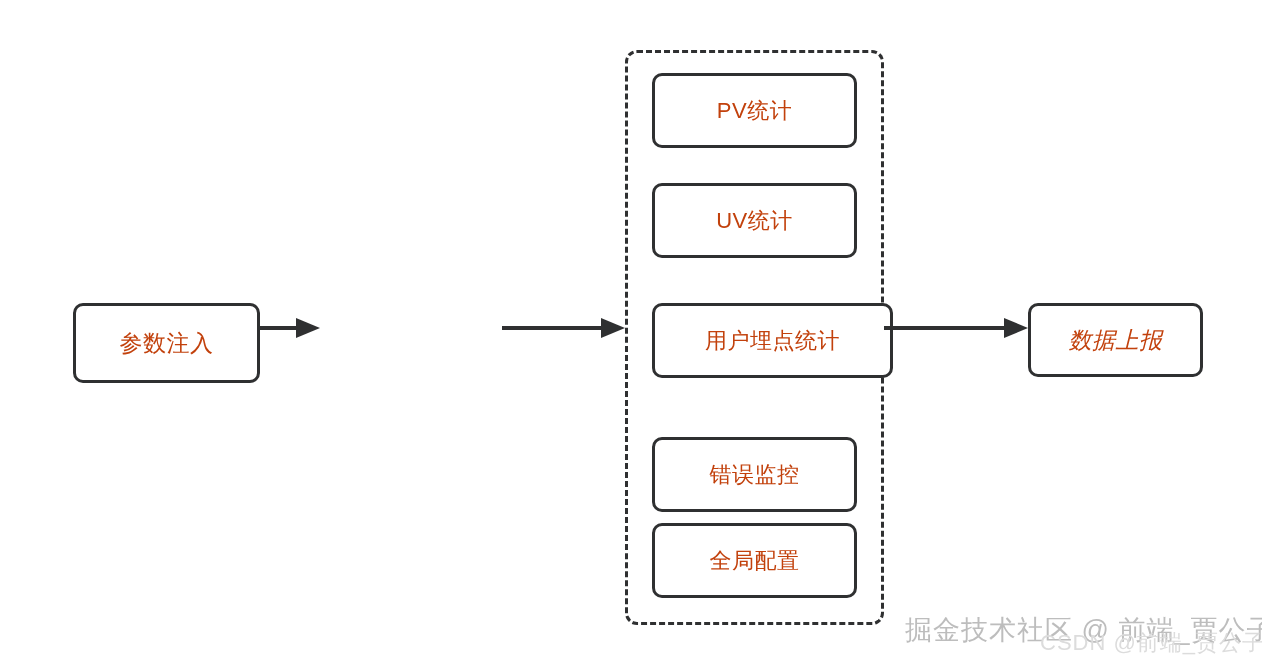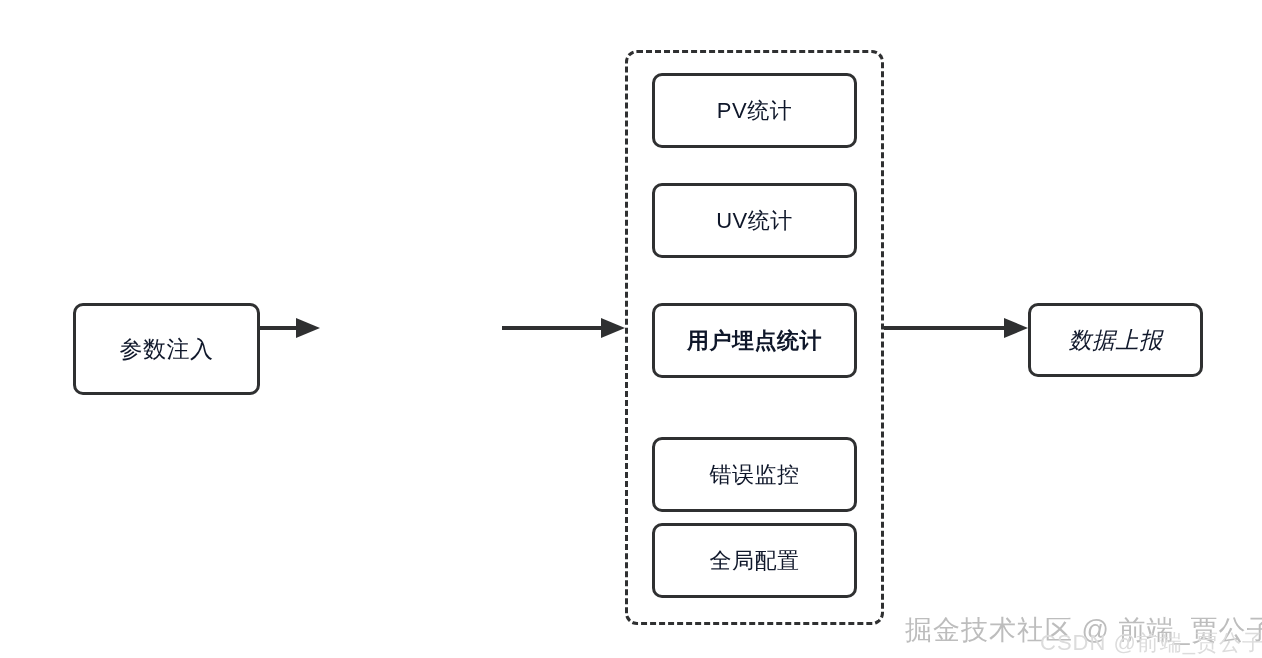--- a/index.html
+++ b/index.html
@@ -28,7 +28,7 @@
     display: flex;
     align-items: center;
     justify-content: center;
-    color: #0f172a;
+    color: #c2410c;
     letter-spacing: 0.5px;
     white-space: nowrap;
   }

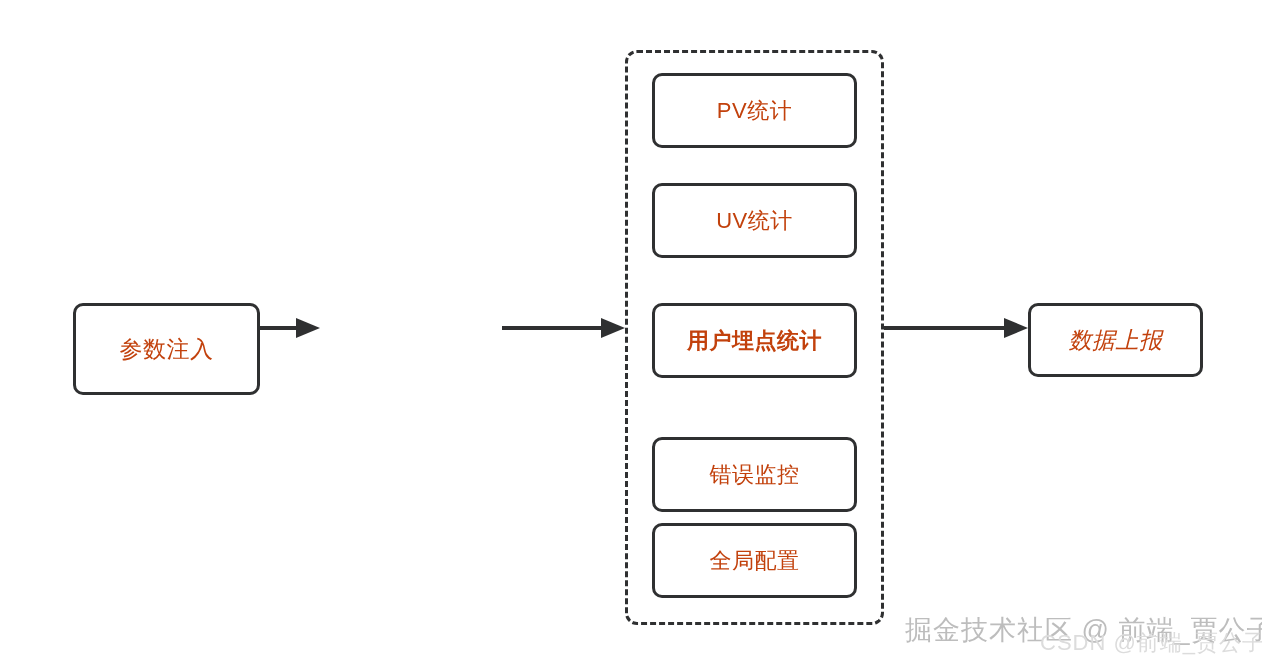--- a/index.html
+++ b/index.html
@@ -81,7 +81,7 @@
 
   <div class="group-box" id="group-box" style="left: 625px; top: 50px; width: 259px; height: 575px;"></div>
 
-  <div class="node node-flow" id="node-params" style="left: 73px; top: 303px; width: 187px; height: 92px;">
+  <div class="node node-flow" id="node-params" style="left: 73px; top: 303px; width: 187px; height: 80px;">
     <span>参数注入</span>
   </div>
 

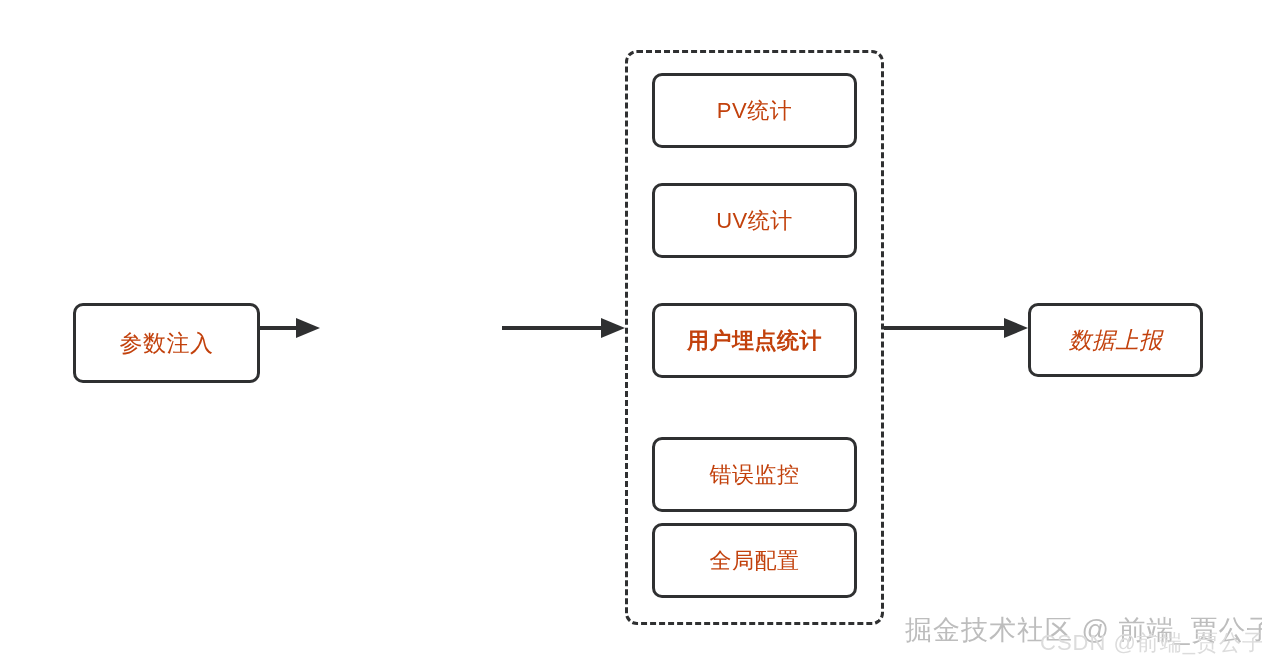--- a/index.html
+++ b/index.html
@@ -98,7 +98,7 @@
     <span>UV统计</span>
   </div>
 
-  <div class="node node-inner" id="item-track" style="left: 652px; top: 303px; width: 205px; height: 75px; font-weight: bold;">
+  <div class="node node-inner" id="item-track" style="left: 652px; top: 303px; width: 241px; height: 75px;">
     <span>用户埋点统计</span>
   </div>
 

